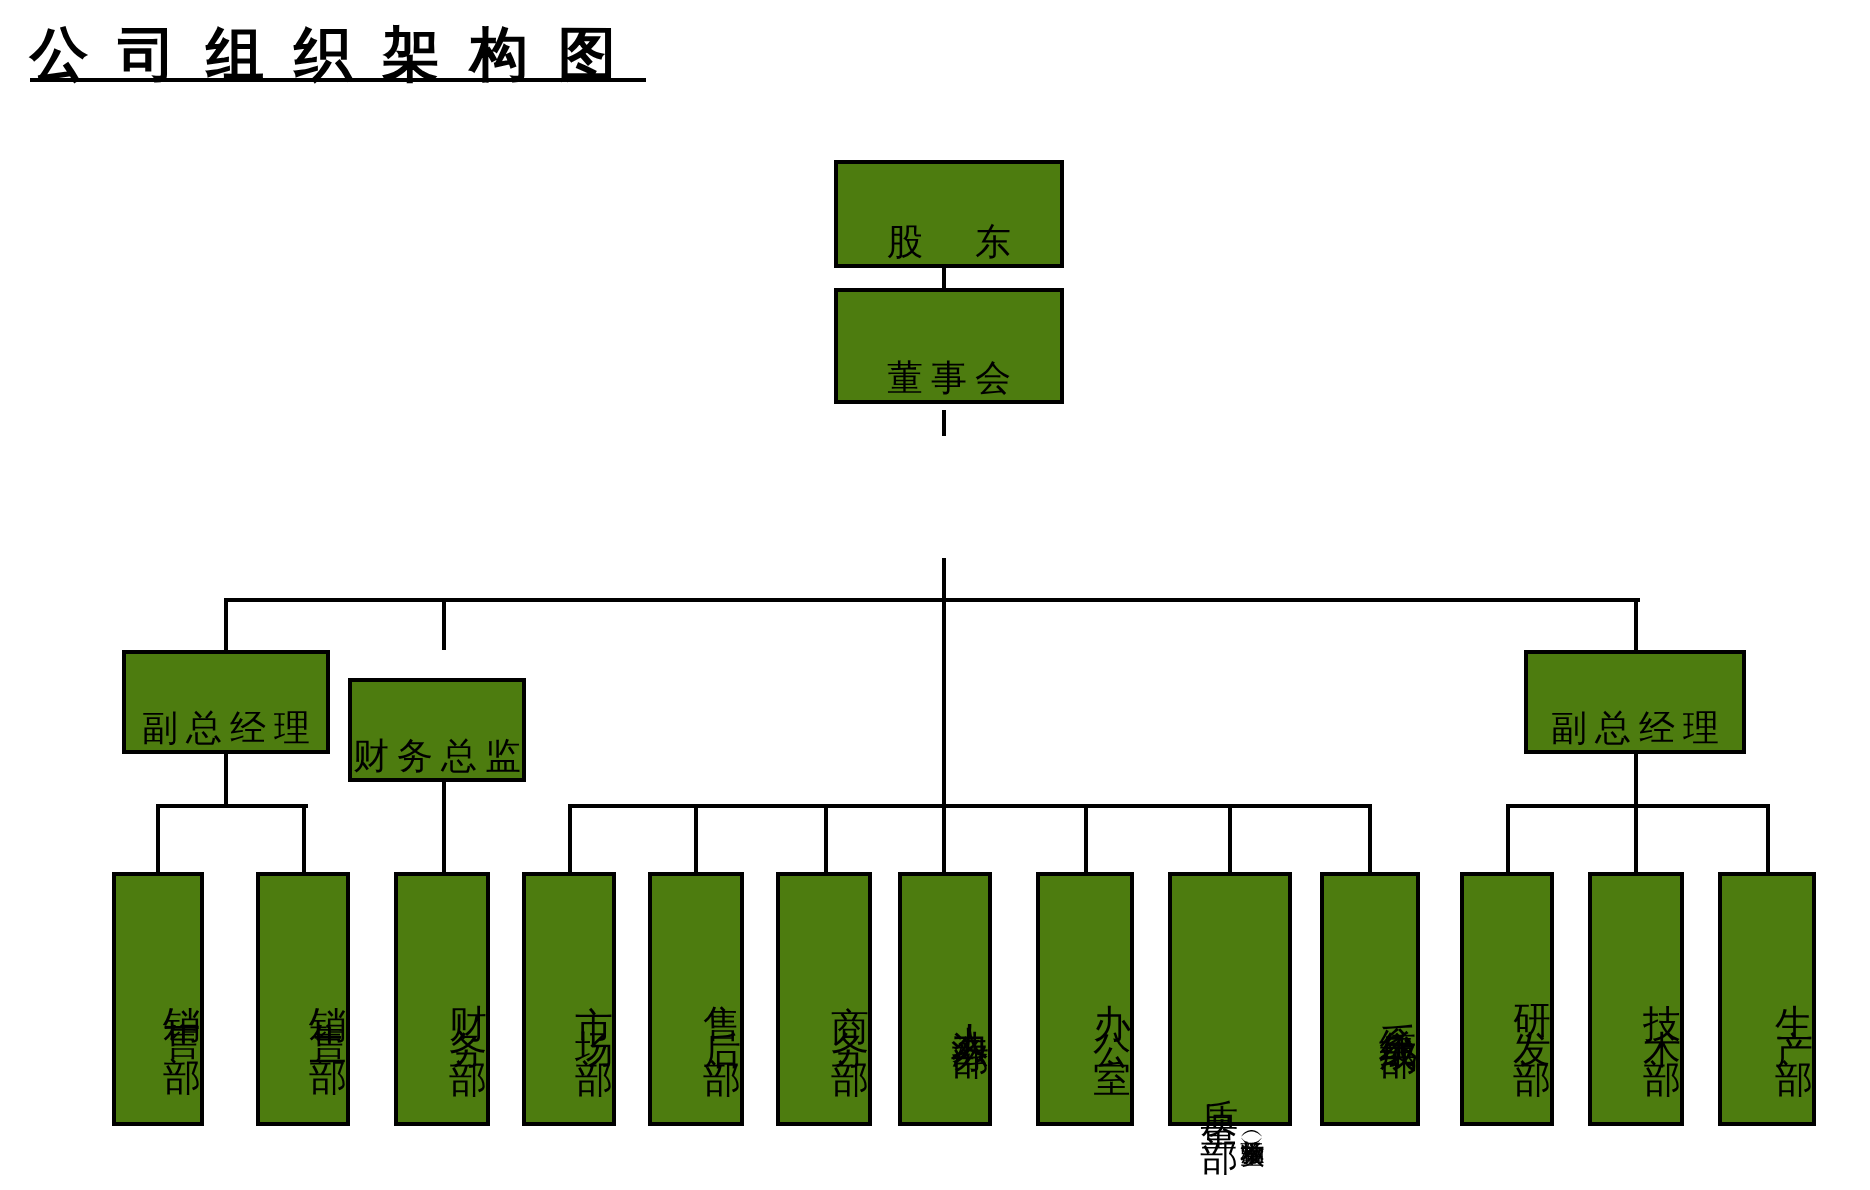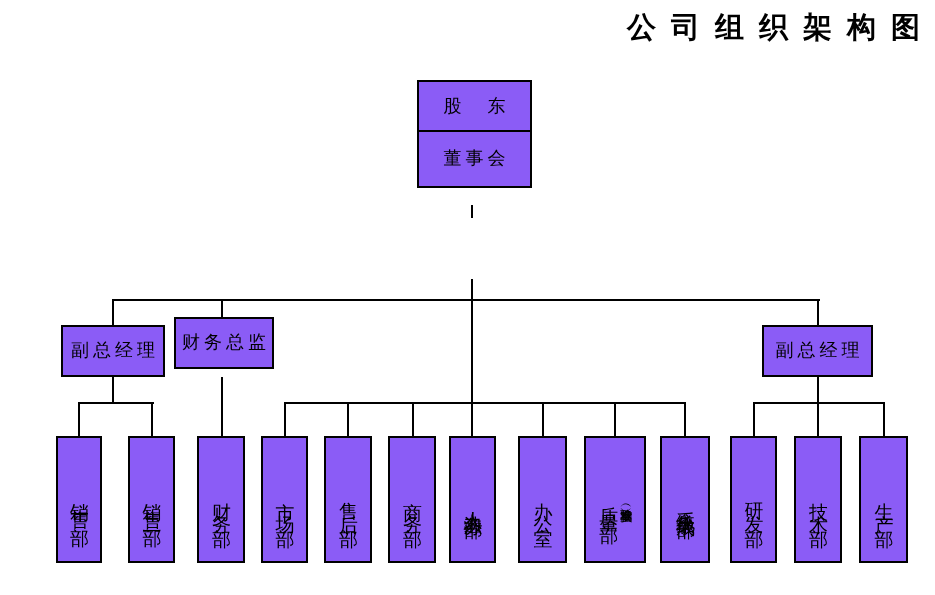--- a/index.html
+++ b/index.html
@@ -14,13 +14,14 @@
   .title{
     position:absolute;
     top:8px;left:0;width:935px;
-    text-align:right;
+    text-align:left;
     font-size:29px;
     font-weight:bold;
     letter-spacing:15px;
     padding-left:15px;
     box-sizing:border-box;
     white-space:nowrap;
+    text-decoration:underline;
   }
   .box{
     position:absolute;

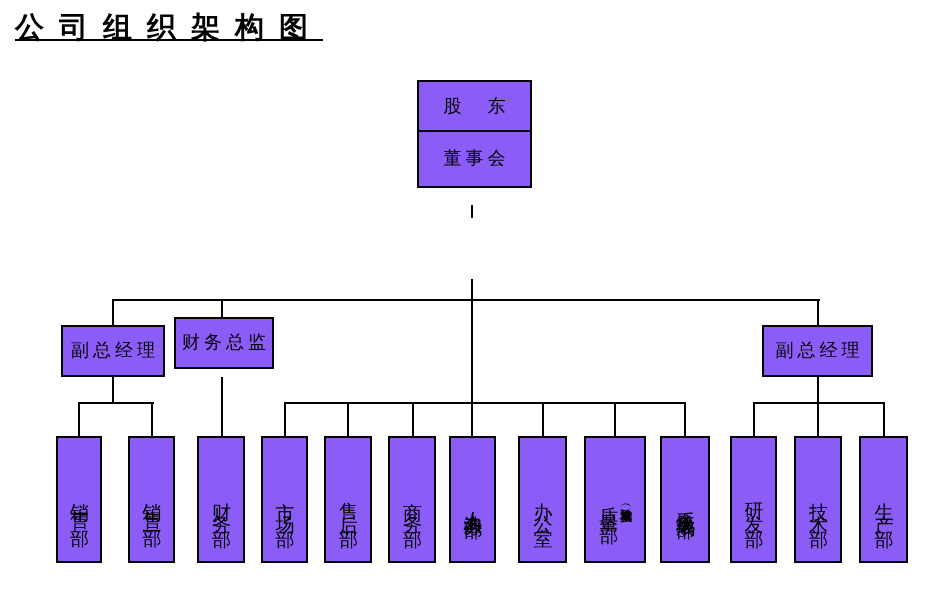--- a/index.html
+++ b/index.html
@@ -26,10 +26,10 @@
   .box{
     position:absolute;
     border:2px solid #000;
-    background:#8b5cf6;
+    background:#4d7c0f;
     box-sizing:border-box;
     display:flex;
-    align-items:center;
+    align-items:flex-end;
     justify-content:center;
     line-height:1.1;
   }

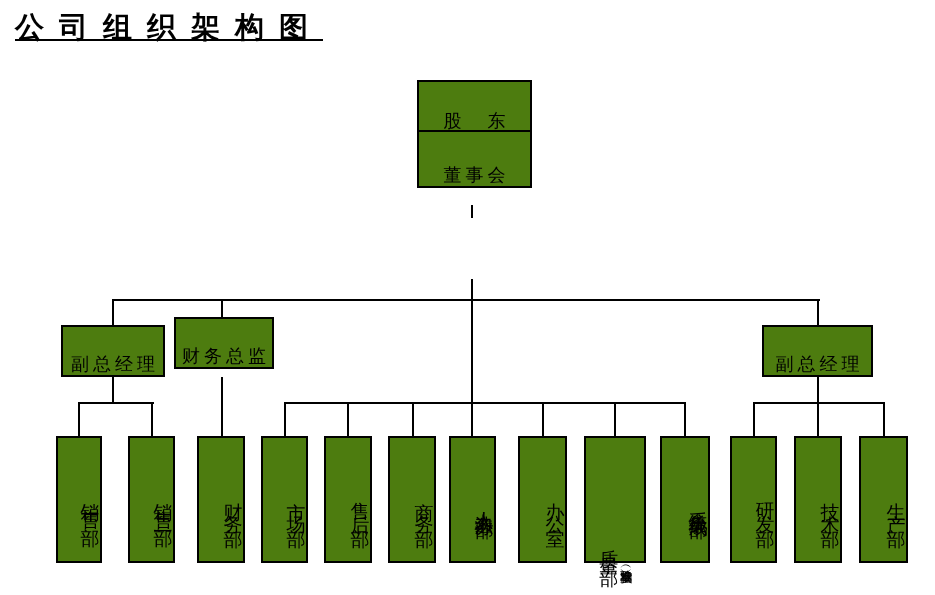--- a/index.html
+++ b/index.html
@@ -105,7 +105,7 @@
   <div class="box h" style="left:417px;top:80px;width:115px;height:54px">
     <span>股　东</span>
   </div>
-  <div class="box h" style="left:417px;top:130px;width:115px;height:58px">
+  <div class="box h" style="left:417px;top:144px;width:115px;height:58px">
     <span>董事会</span>
   </div>
 

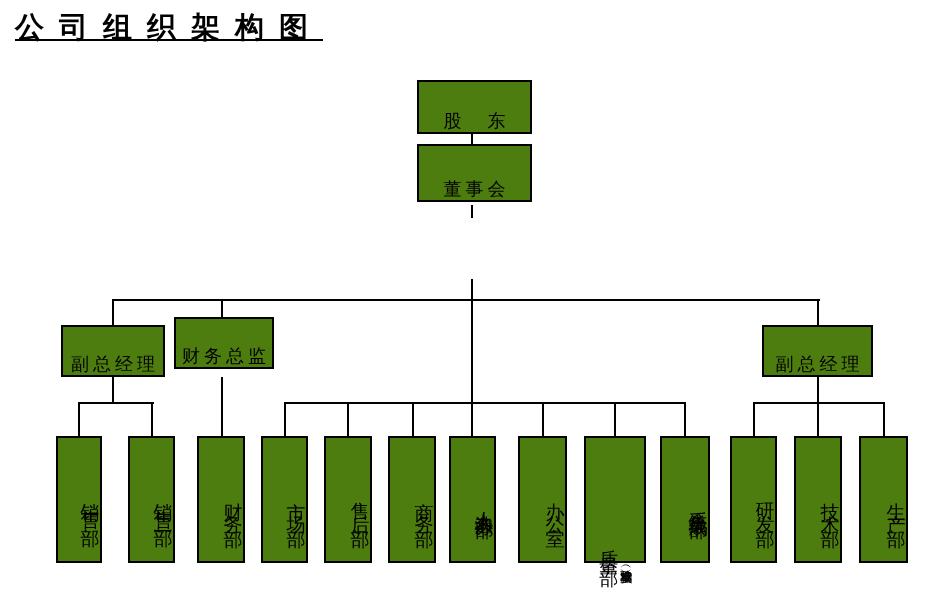--- a/index.html
+++ b/index.html
@@ -112,7 +112,7 @@
   <div class="box h" style="left:61px;top:325px;width:104px;height:52px">
     <span>副总经理</span>
   </div>
-  <div class="box h" style="left:174px;top:317px;width:100px;height:52px">
+  <div class="box h" style="left:174px;top:339px;width:89px;height:52px">
     <span>财务总监</span>
   </div>
   <div class="box h" style="left:762px;top:325px;width:111px;height:52px">

